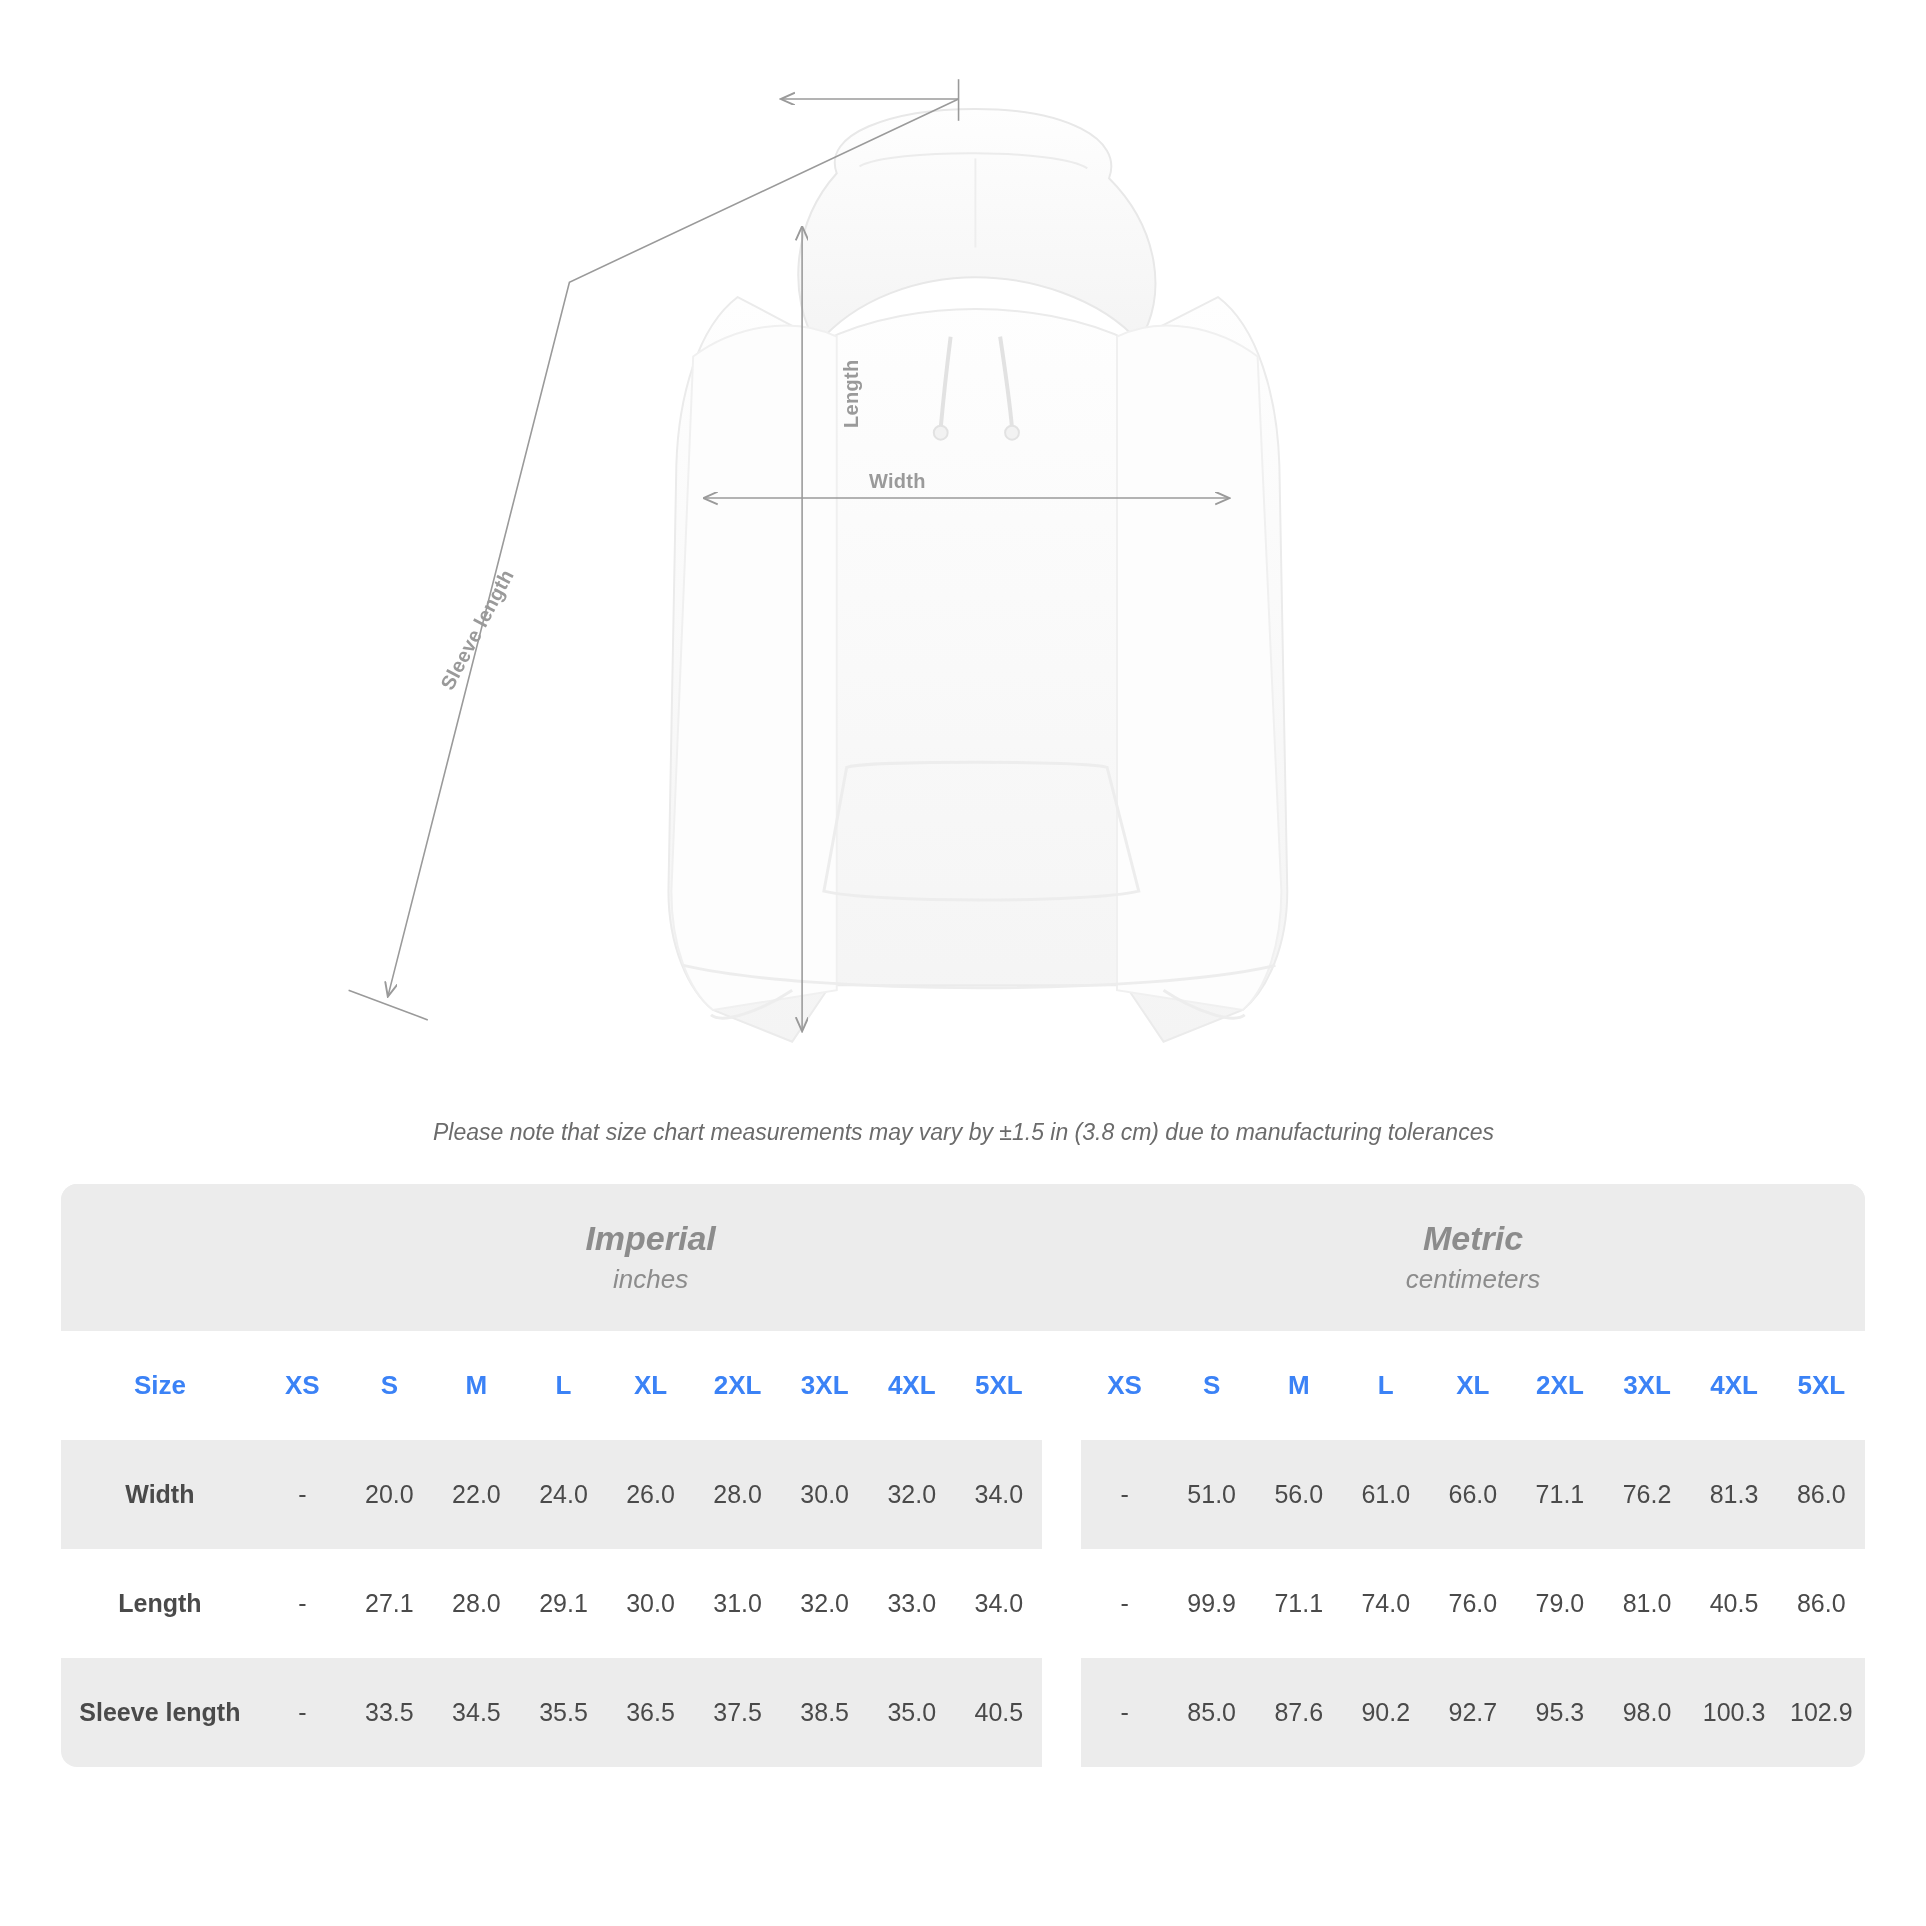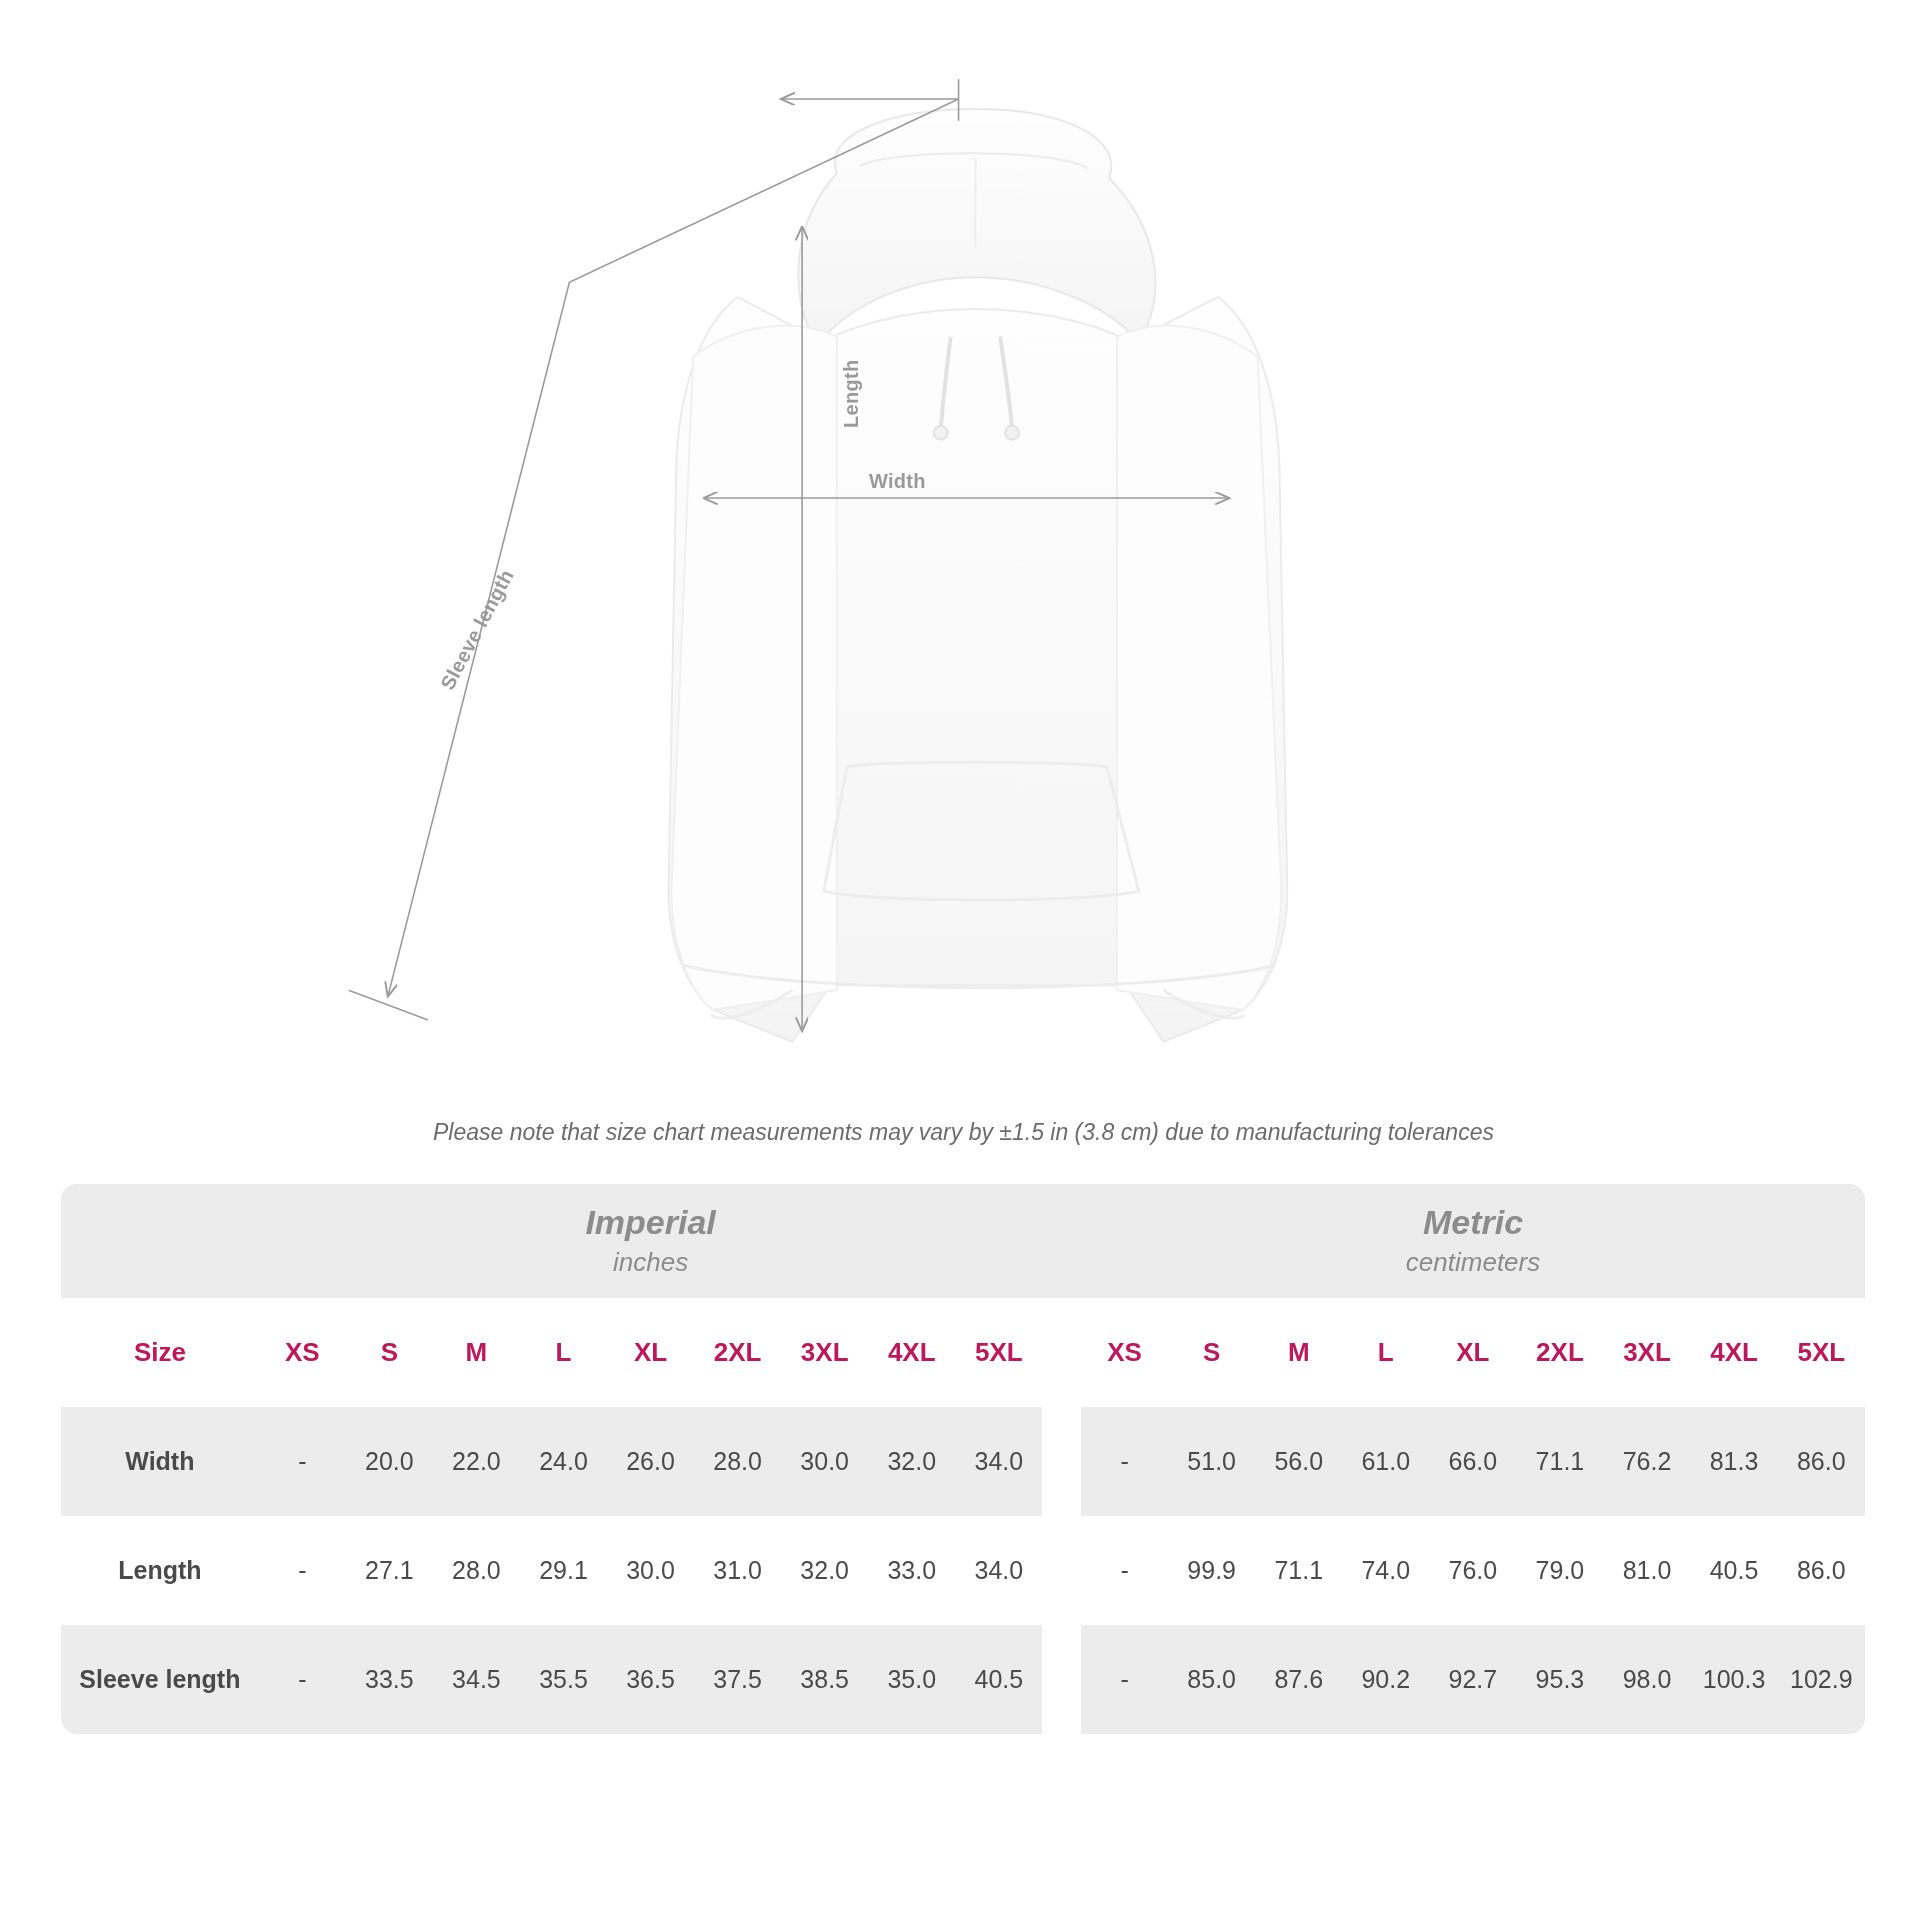--- a/index.html
+++ b/index.html
@@ -85,7 +85,7 @@
   }
   .unit-head {
     background: #ececec;
-    height: 114px;
+    height: 147px;
   }
   .unit-head .unit-name {
     font-size: 34px;

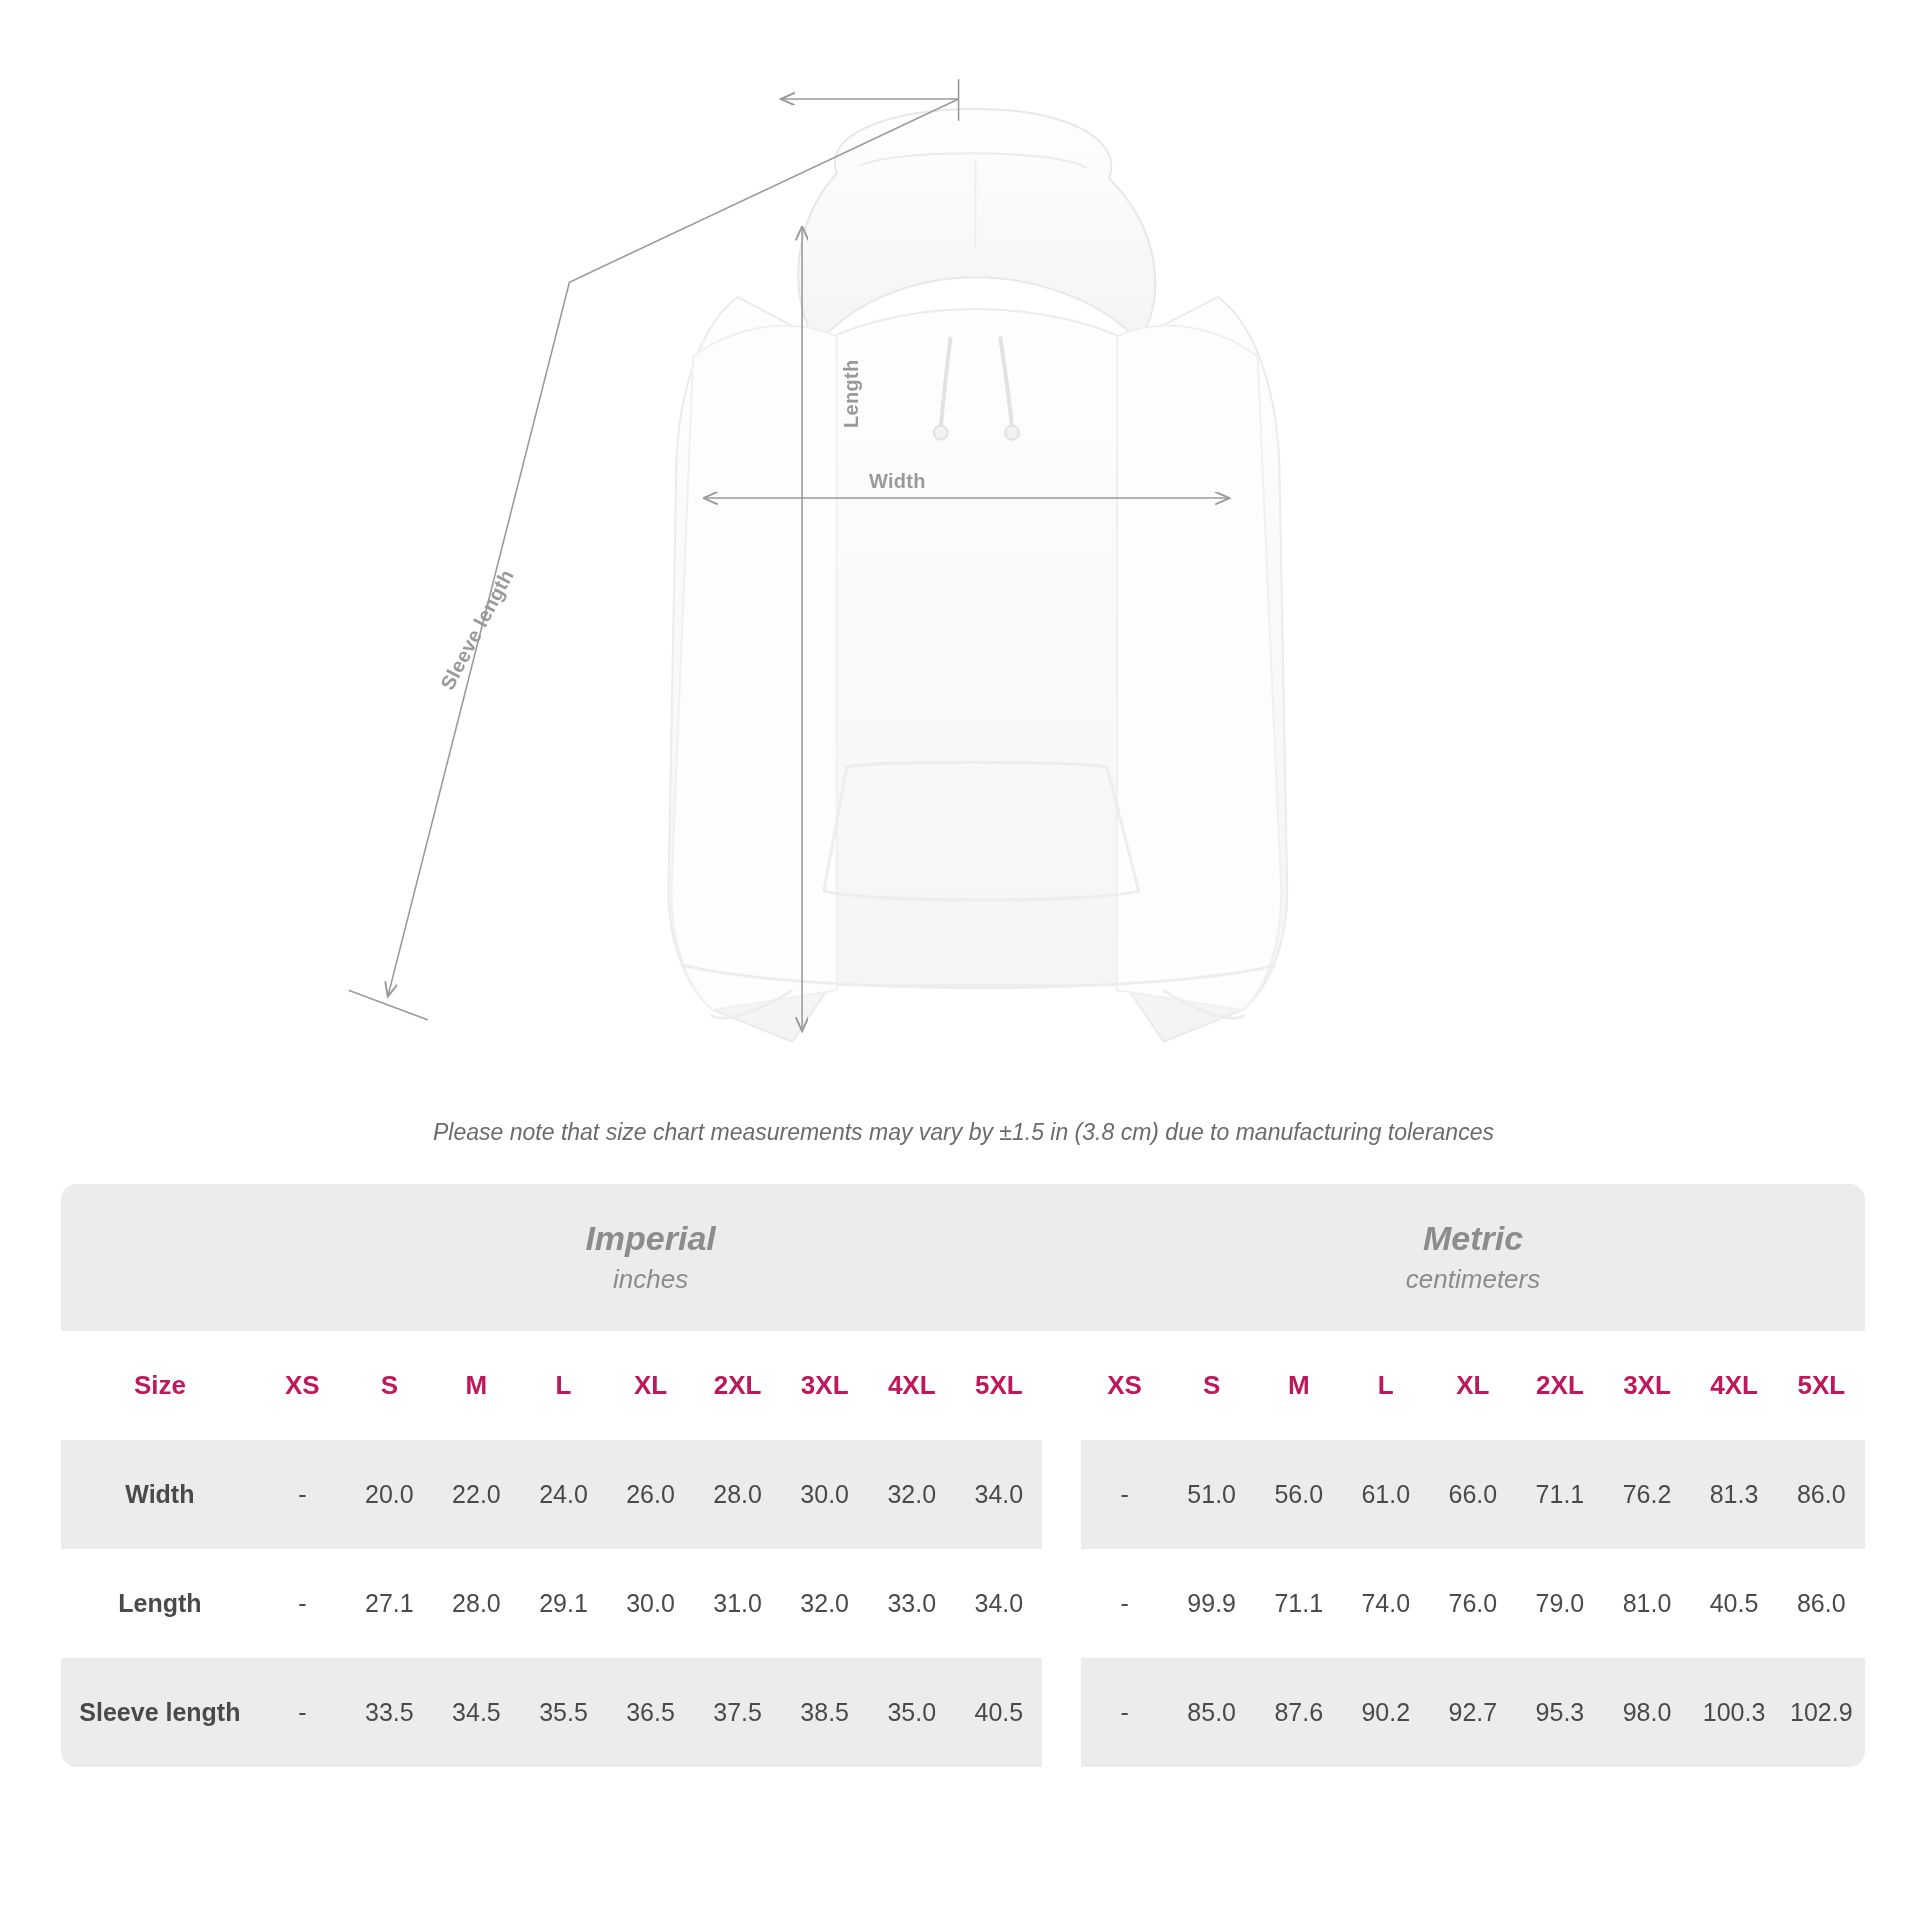--- a/index.html
+++ b/index.html
@@ -107,7 +107,7 @@
     height: 107px;
     font-weight: bold;
     font-size: 26px;
-    color: #be185d;
+    color: #3b82f6;
     background: #ffffff;
   }
   tr.head-row td.rowlabel {

